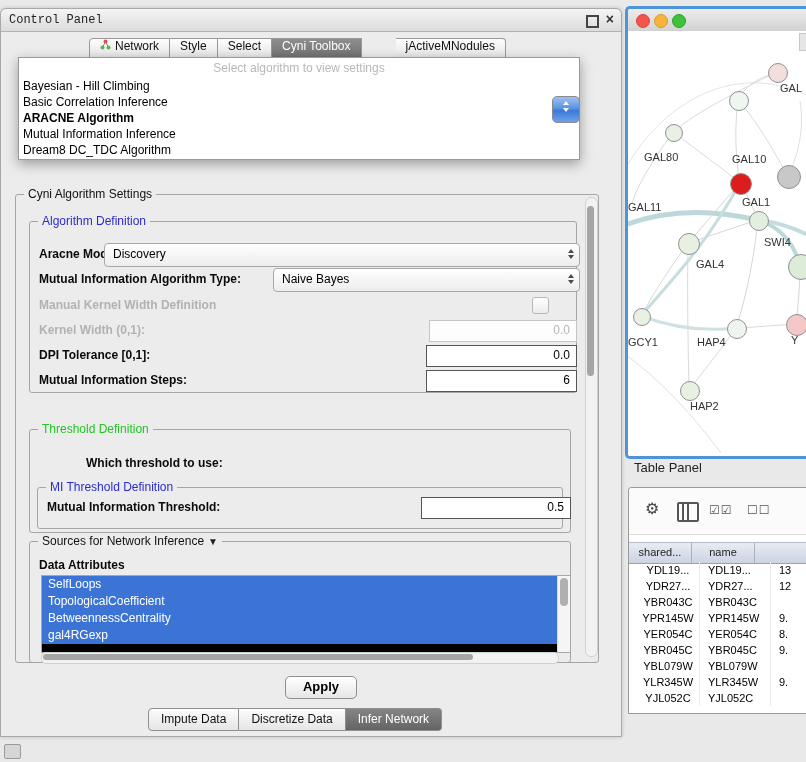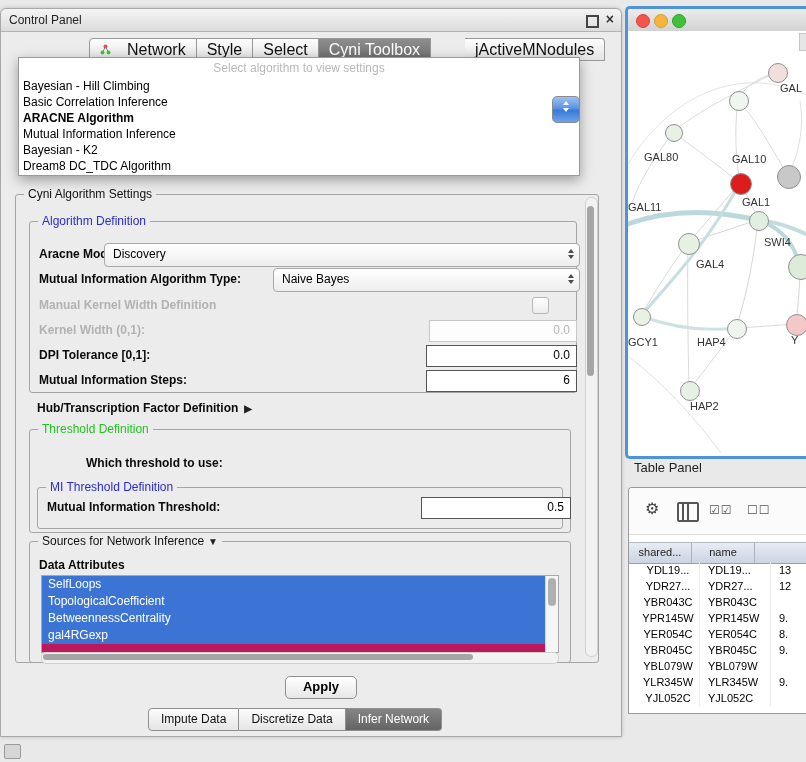--- a/index.html
+++ b/index.html
@@ -10,7 +10,7 @@
   .cp{border-radius:6px 6px 0 0;box-shadow:0 0 4px rgba(0,0,0,.18);}
   .cp-titlebar{position:absolute;left:0;top:0;right:0;height:22px;
        background:linear-gradient(#f4f4f4,#dcdcdc);border-bottom:1px solid #b3b3b3;border-radius:6px 6px 0 0;}
-  .cp-title{position:absolute;left:8px;top:4px;font-size:12px;color:#222;}
+  .cp-title{position:absolute;left:8px;top:4px;font-size:12px;color:#222;font-family:Liberation Mono, monospace;}
   .float-btn{position:absolute;right:22px;top:6px;width:9px;height:9px;border:2px solid #444;}
   .close-btn{position:absolute;right:7px;top:2px;font-size:14px;font-weight:bold;color:#333;}
   .tabbar{position:absolute;display:flex;}

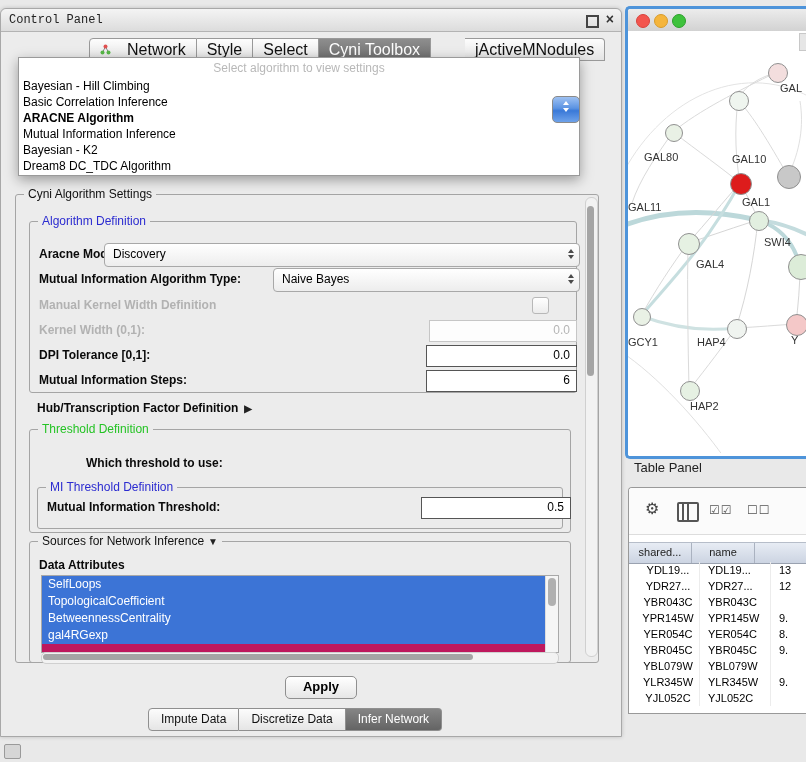--- a/index.html
+++ b/index.html
@@ -14,7 +14,7 @@
   .float-btn{position:absolute;right:22px;top:6px;width:9px;height:9px;border:2px solid #444;}
   .close-btn{position:absolute;right:7px;top:2px;font-size:14px;font-weight:bold;color:#333;}
   .tabbar{position:absolute;display:flex;}
-  .tab{height:21px;display:flex;align-items:center;gap:16px;padding:0 10px;font-size:16px;color:#111;
+  .tab{height:21px;display:flex;gap:4px;padding:0 10px;font-size:12px;color:#111;
        background:linear-gradient(#fdfdfd,#e4e4e4);border:1px solid #999;border-left:none;}
   .tab:first-child{border-left:1px solid #999;border-radius:4px 0 0 0;}
   .tab:last-child{border-radius:0 4px 0 0;margin-left:34px;}

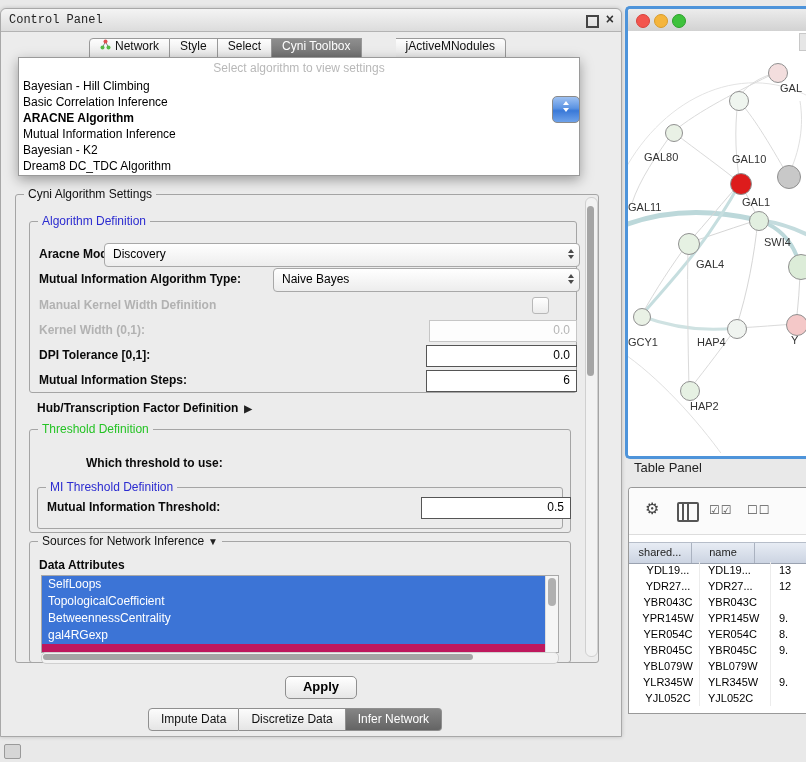--- a/index.html
+++ b/index.html
@@ -225,7 +225,6 @@
         <div class="opt">Basic Correlation Inference</div>
         <div class="opt selected">ARACNE Algorithm</div>
         <div class="opt">Mutual Information Inference</div>
-        <div class="opt">Bayesian - K2</div>
         <div class="opt">Dream8 DC_TDC Algorithm</div>
       </div>
   </div>

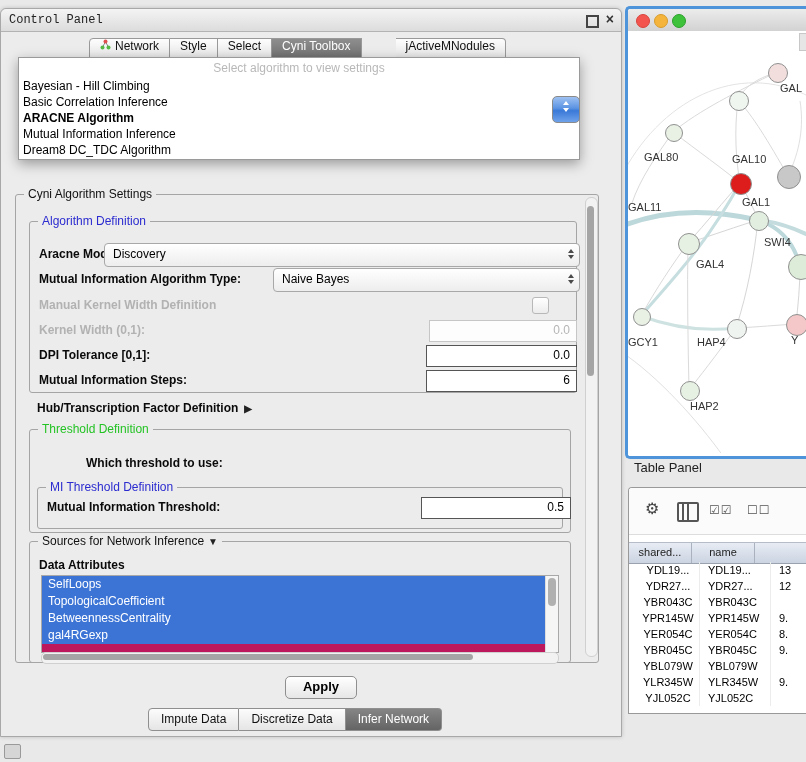--- a/index.html
+++ b/index.html
@@ -175,9 +175,6 @@
     <div class="flabel" style="left:38px;top:364px;">Mutual Information Steps:</div>
     <div class="tfield" style="left:425px;top:361px;width:143px;">6</div>
 
-    <div class="flabel" style="left:36px;top:392px;">
-      <span>Hub/Transcription Factor Definition</span><span class="inline-tri">▶</span>
-    </div>
 
     <div class="groupbox" style="left:28px;top:420px;width:540px;height:102px;">
       <span class="gtitle green">Threshold Definition</span>

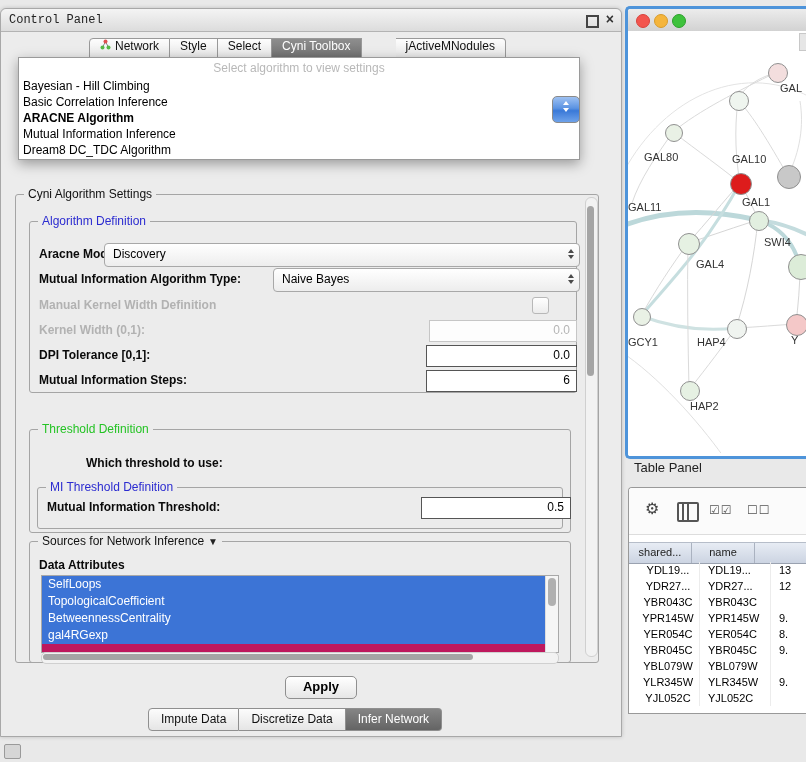--- a/index.html
+++ b/index.html
@@ -47,7 +47,7 @@
   .combo-remnant .arrows{right:auto;left:50%;transform:translateX(-50%);top:4px;gap:3px;}
   .combo-remnant .tri-up{border-bottom-color:#fff;}
   .combo-remnant .tri-down{border-top-color:#fff;}
-  .listbox{position:absolute;background:#be185d;border:1px solid #a8a8a8;overflow:hidden;}
+  .listbox{position:absolute;background:#000000;border:1px solid #a8a8a8;padding-right:12px;overflow:hidden;}
   .listitem{height:17px;line-height:17px;background:#3c74d6;color:#fff;font-size:12px;padding-left:6px;}
   .list-vscroll{position:absolute;right:0;top:0;bottom:0;width:12px;background:#f5f5f5;border-left:1px solid #ddd;}
   .list-vthumb{position:absolute;left:2px;top:2px;width:8px;height:28px;background:#b0b0b0;border-radius:4px;}

